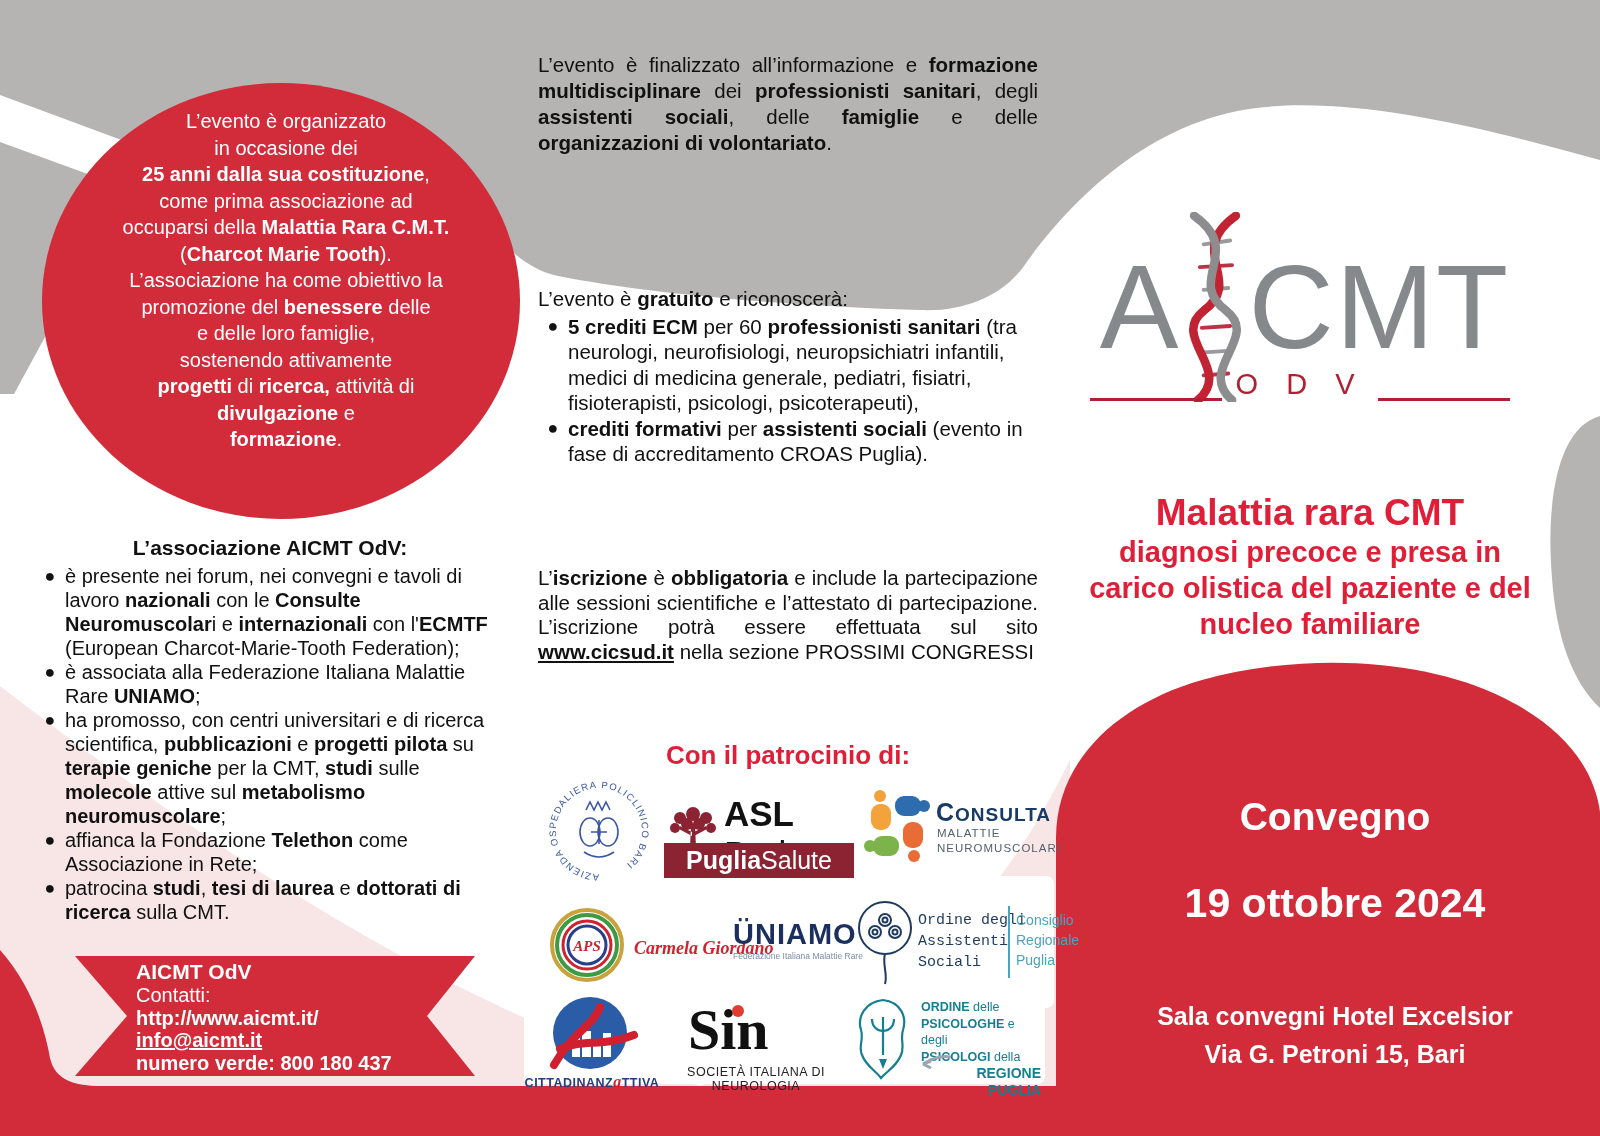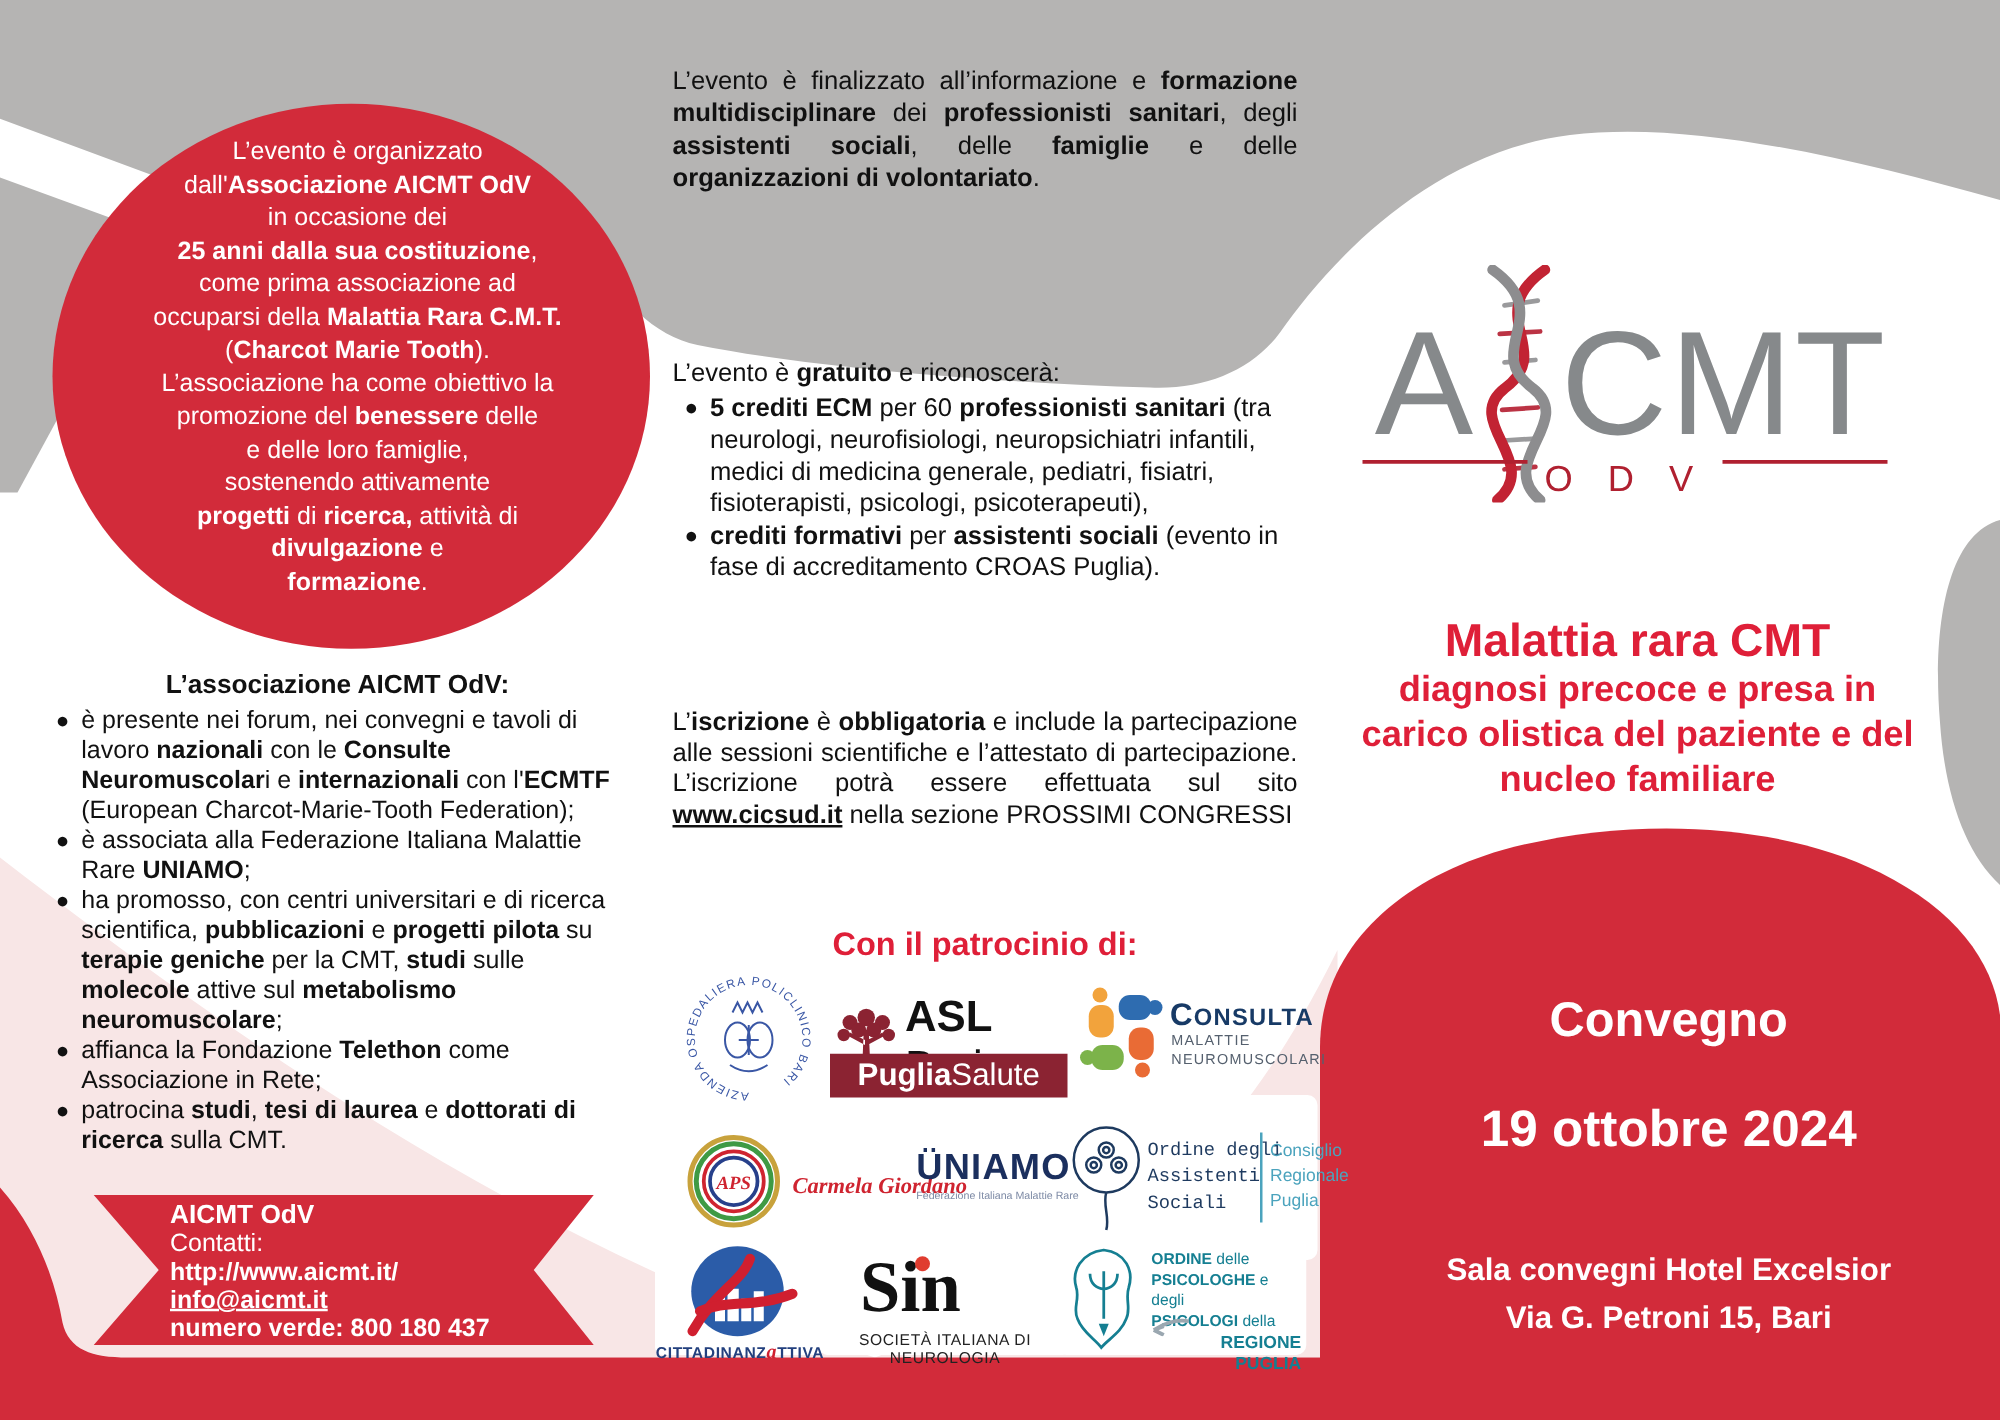--- a/index.html
+++ b/index.html
@@ -94,7 +94,6 @@
 
   <div class="abs z circle-text">
     <div><span>L’evento è organizzato</span></div>
-    <div><span>dall'</span><b>Associazione AICMT OdV</b></div>
     <div><span>in occasione dei</span></div>
     <div><b>25 anni dalla sua costituzione</b><span>,</span></div>
     <div><span>come prima associazione ad</span></div>

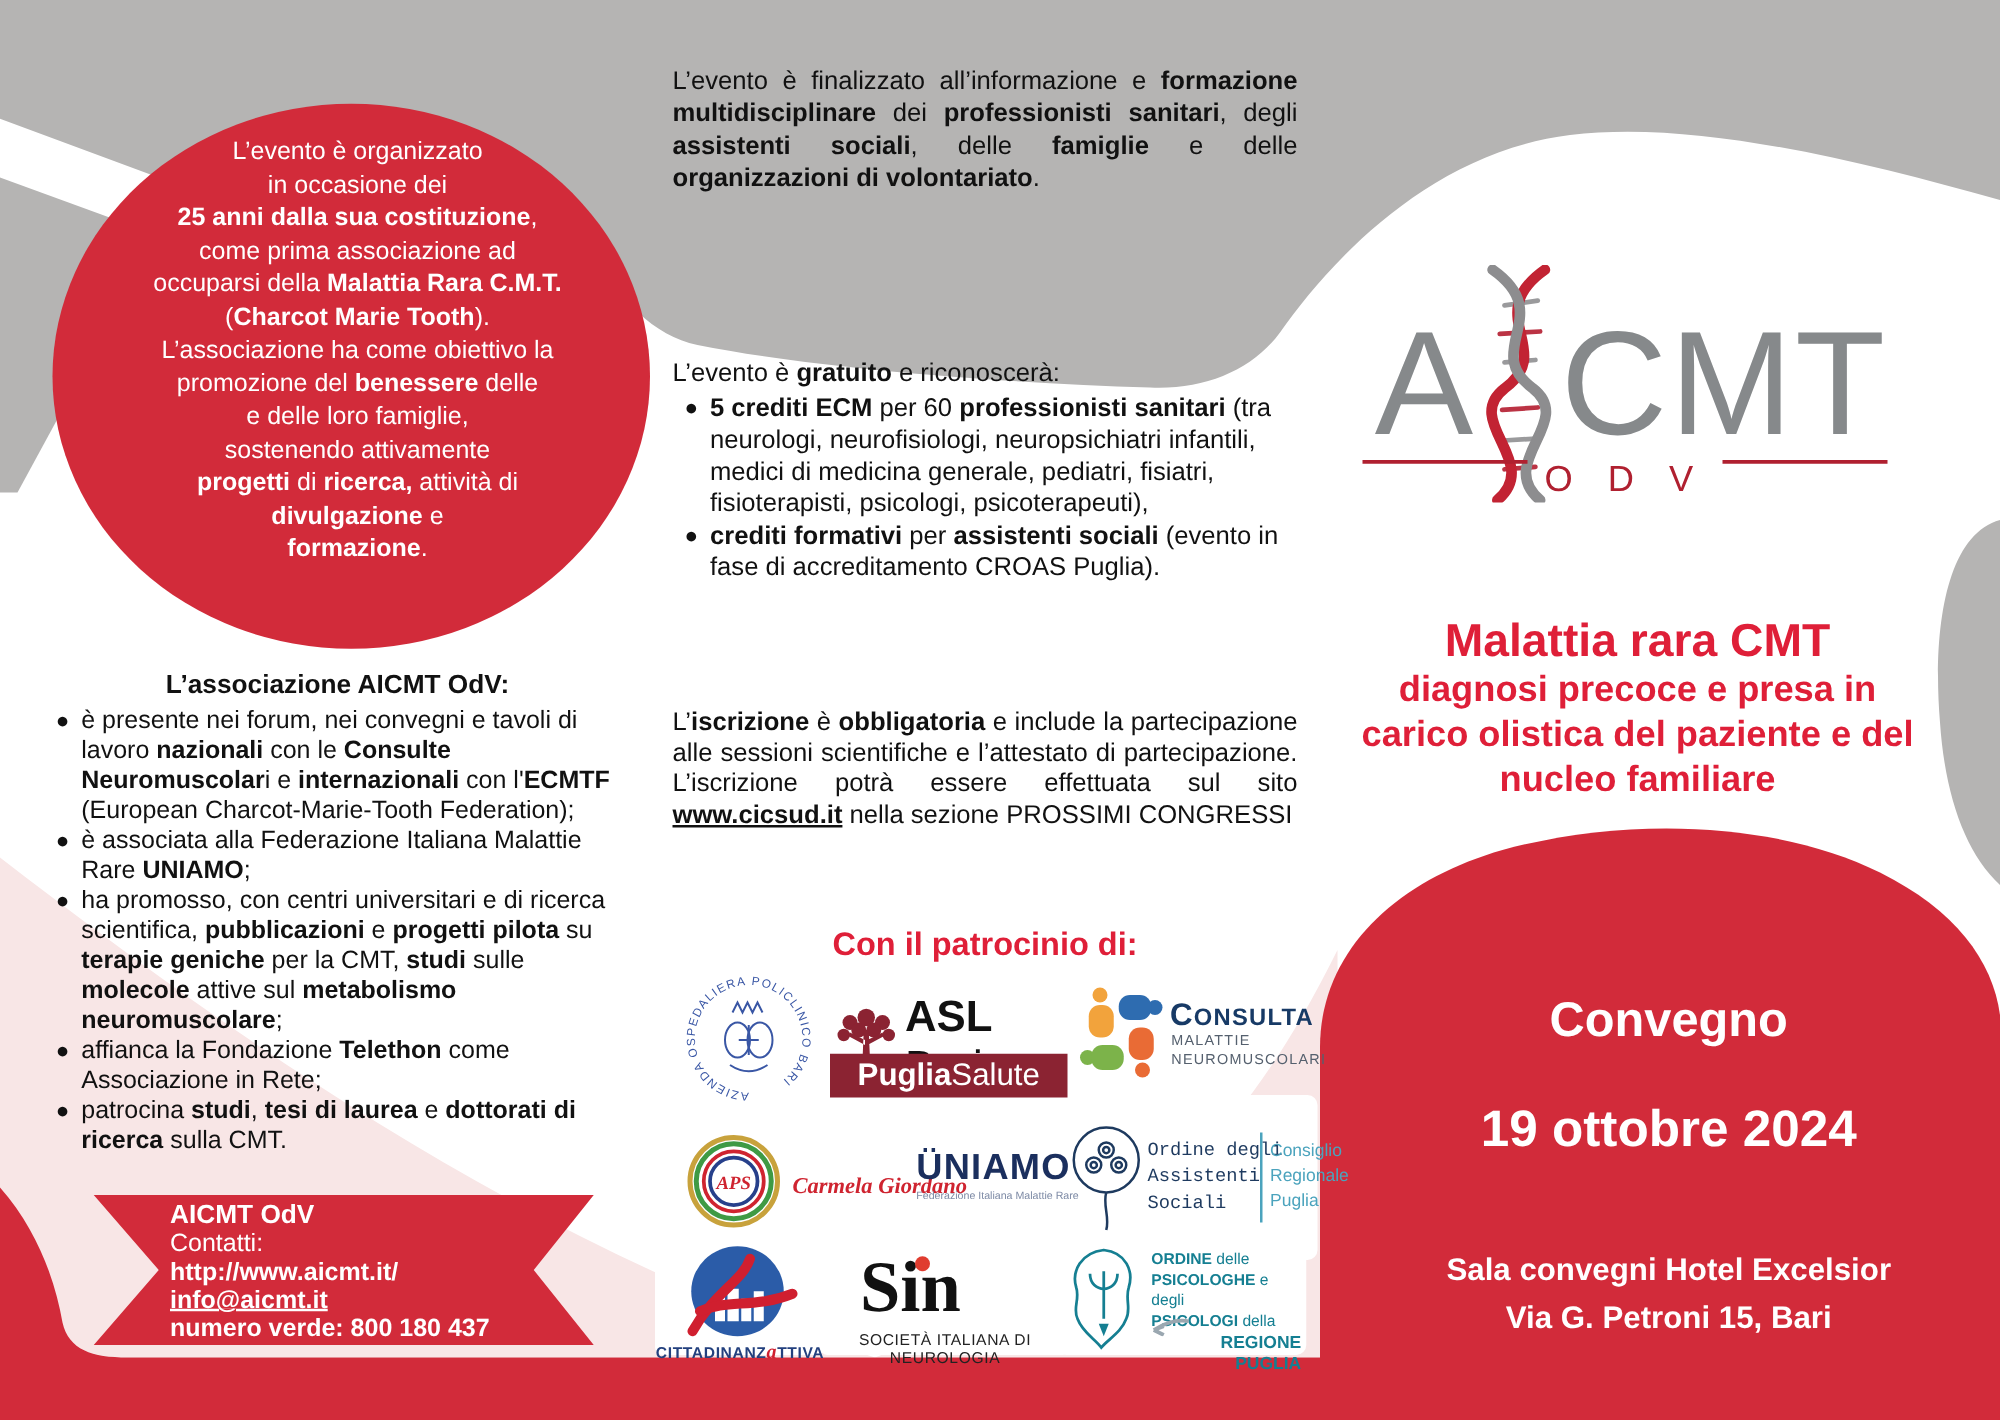--- a/index.html
+++ b/index.html
@@ -29,7 +29,7 @@
   .logo-letters{left:1070px;top:232px;width:470px;height:150px;display:flex;align-items:center;
                 justify-content:center;color:#86898b;font-size:118px;letter-spacing:2px;
                 font-family:"Liberation Sans", sans-serif;}
-  .odv-row{left:1090px;top:368px;width:420px;display:flex;align-items:flex-start;gap:14px;}
+  .odv-row{left:1090px;top:368px;width:420px;display:flex;align-items:flex-end;gap:14px;}
   .odv-line{flex:1;height:3px;background:#b02030;}
   .odv-txt{color:#b02030;font-size:29px;letter-spacing:10px;}
   .logo-sub{left:1060px;top:392px;width:500px;text-align:center;color:#97999b;font-size:24.5px;}

